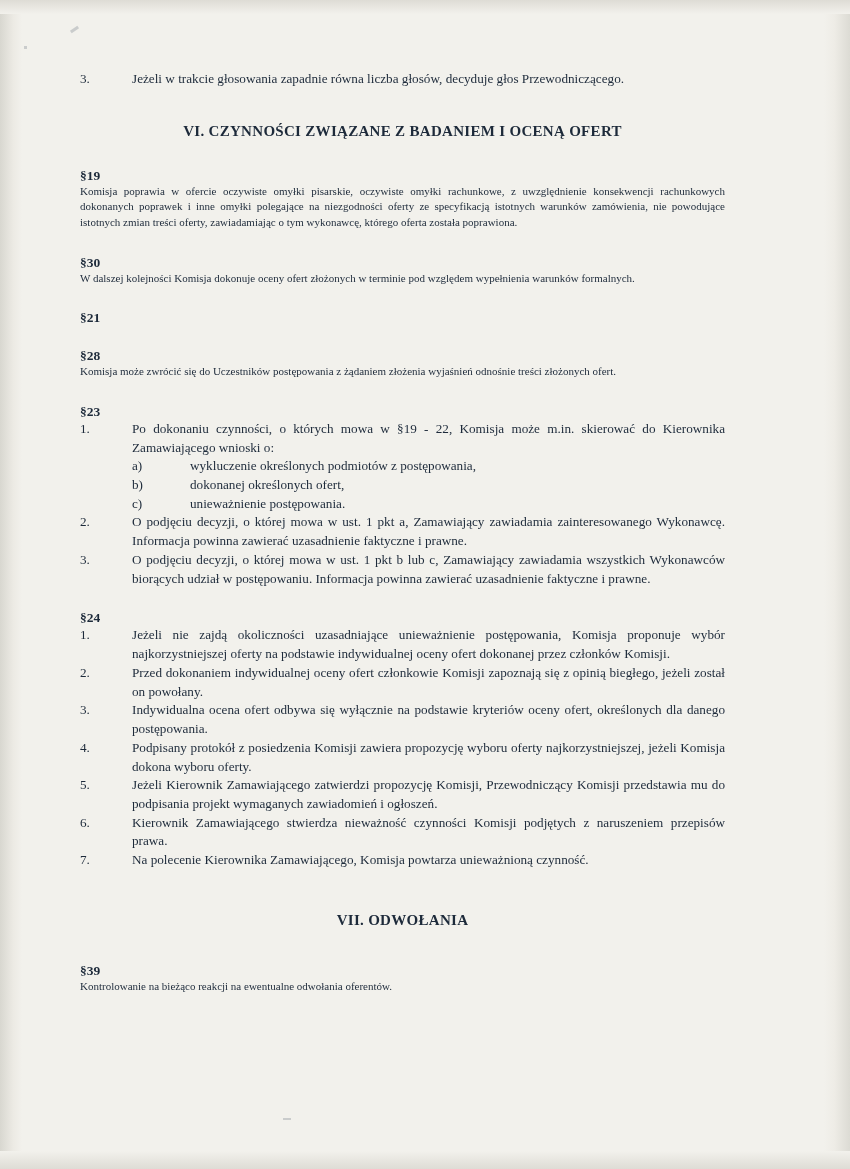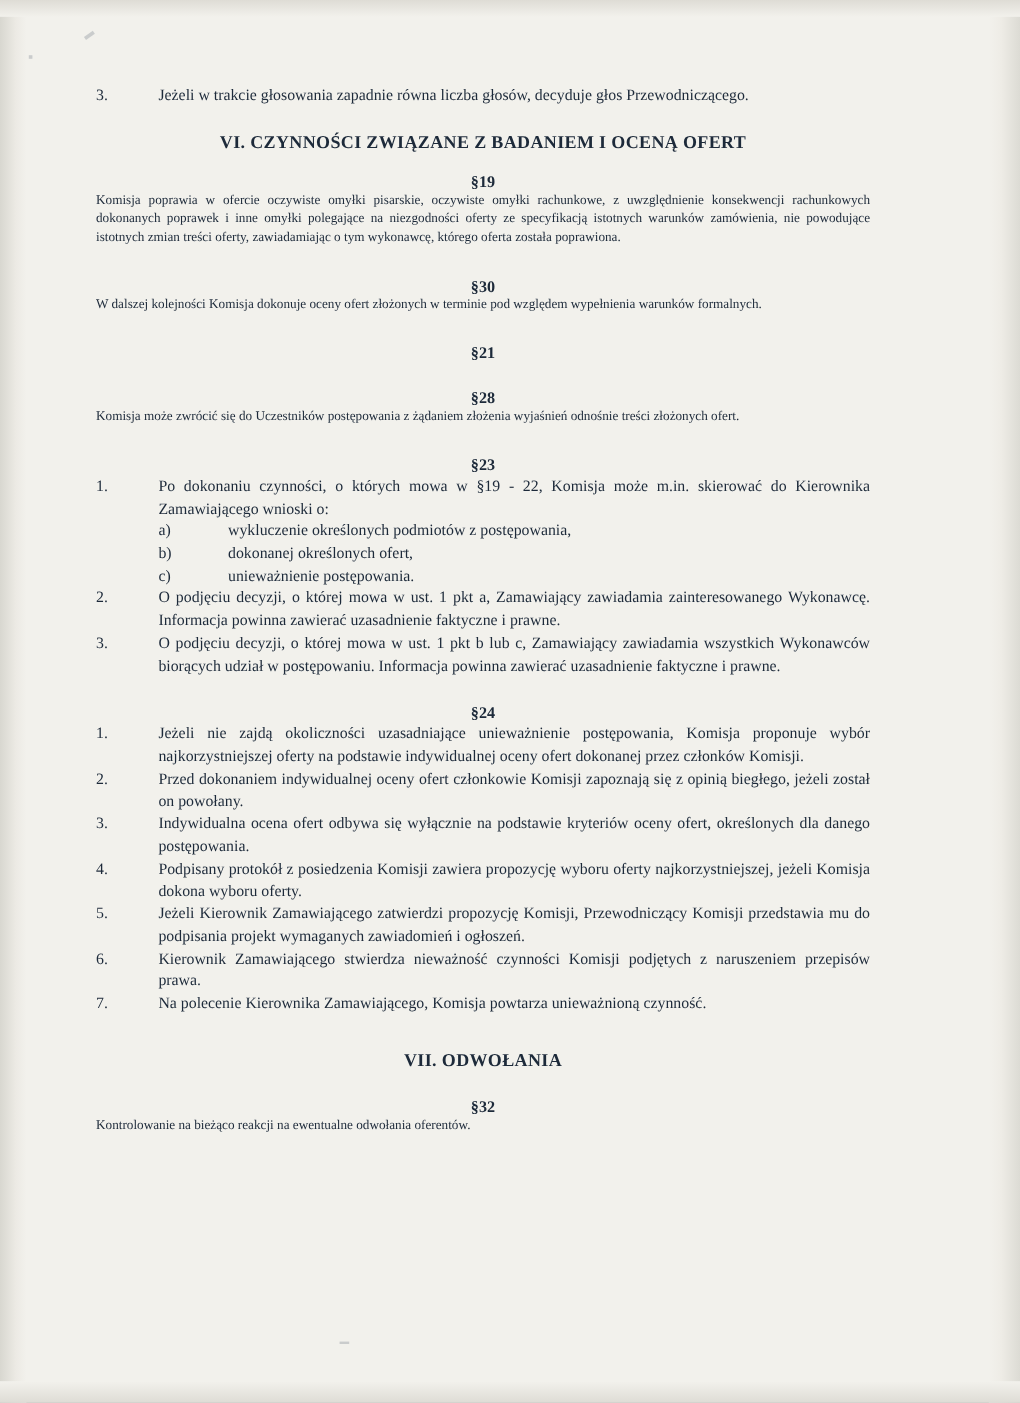--- a/index.html
+++ b/index.html
@@ -94,7 +94,7 @@
     font-weight: bold;
     font-size: 15px;
     letter-spacing: .3px;
-    margin: 0;
+    margin: 12px;
   }
   .section-num {
     text-align: center;

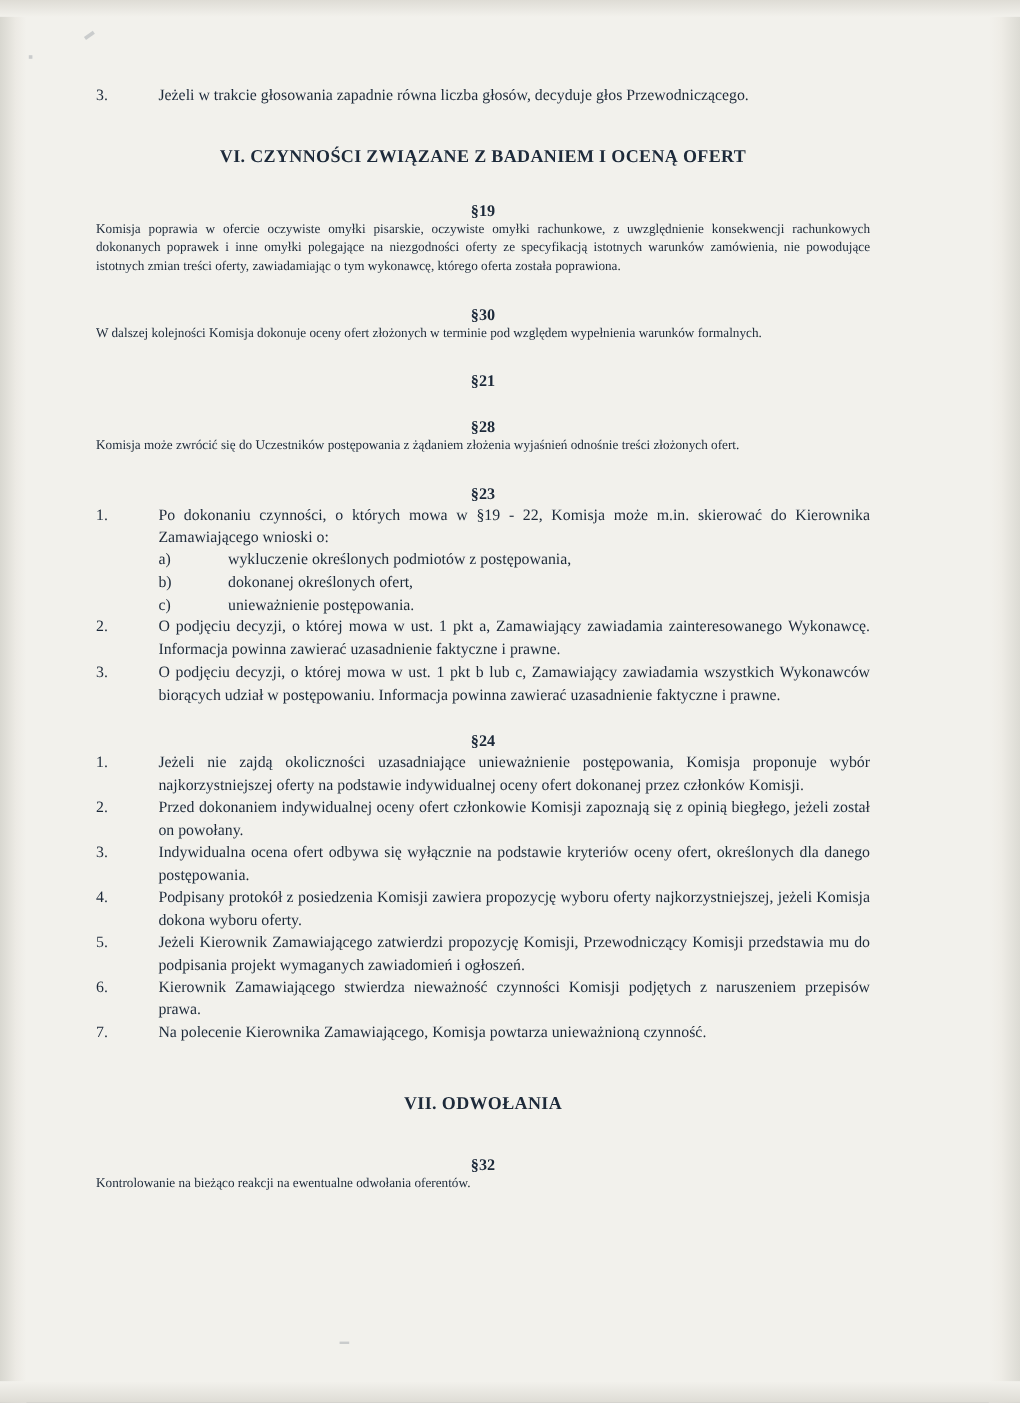--- a/index.html
+++ b/index.html
@@ -97,7 +97,6 @@
     margin: 12px;
   }
   .section-num {
-    text-align: center;
     font-weight: bold;
     font-size: 13.5px;
     margin: 0;

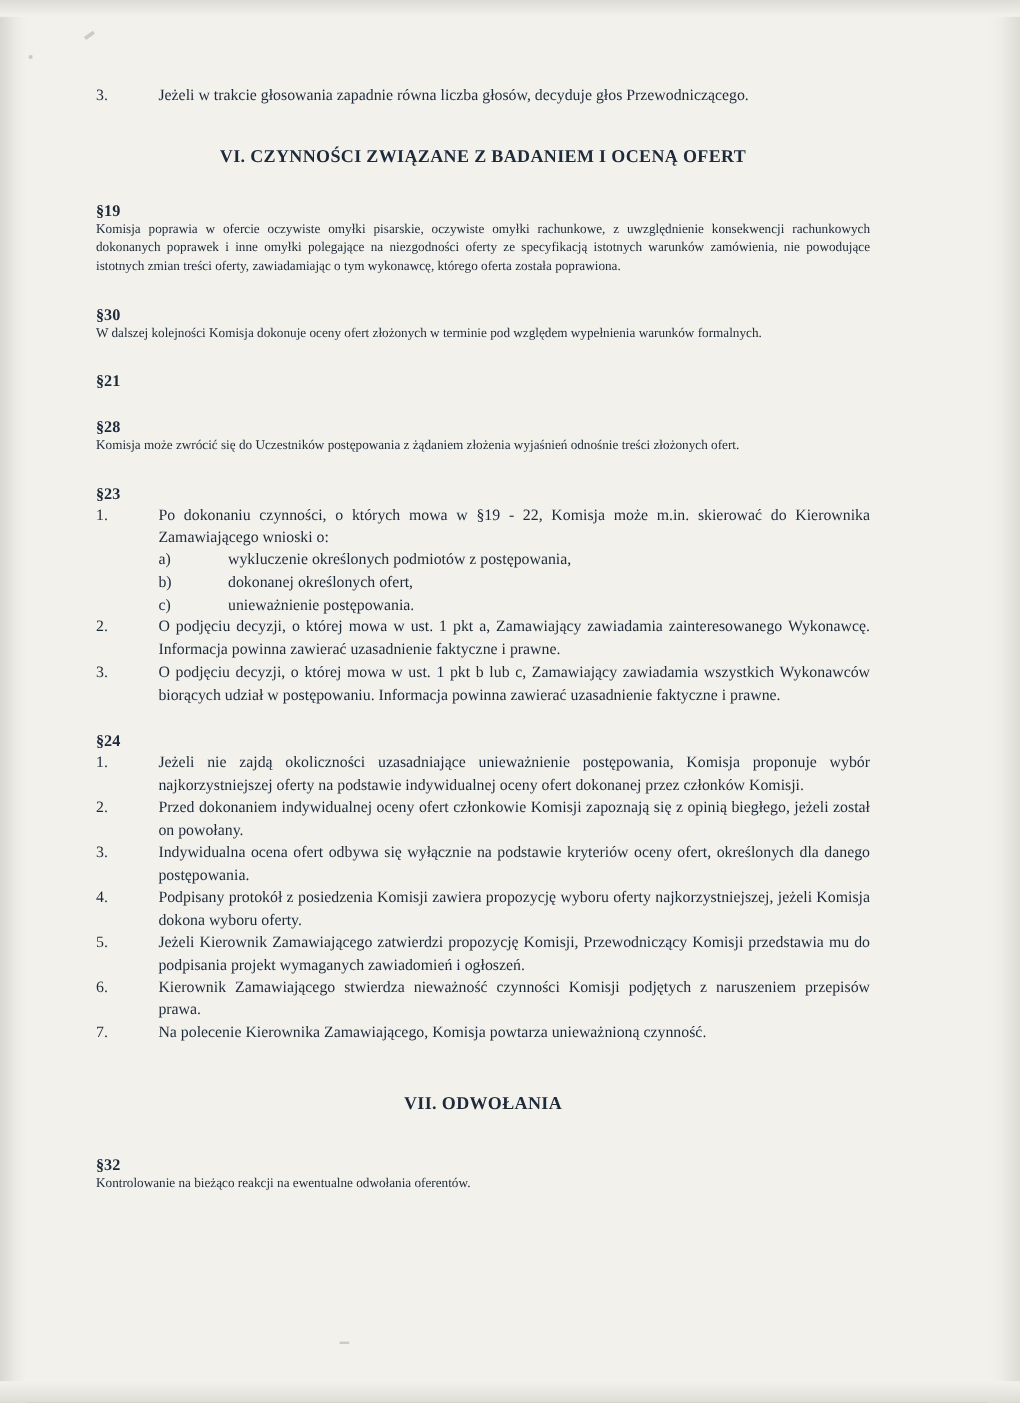--- a/index.html
+++ b/index.html
@@ -222,7 +222,7 @@
 
     <div class="sp-22"></div>
 
-    <div class="section-num">§32</div>
+    <div class="section-num">§39</div>
     <p class="para">Kontrolowanie na bieżąco reakcji na ewentualne odwołania oferentów.</p>
 
   </div>

